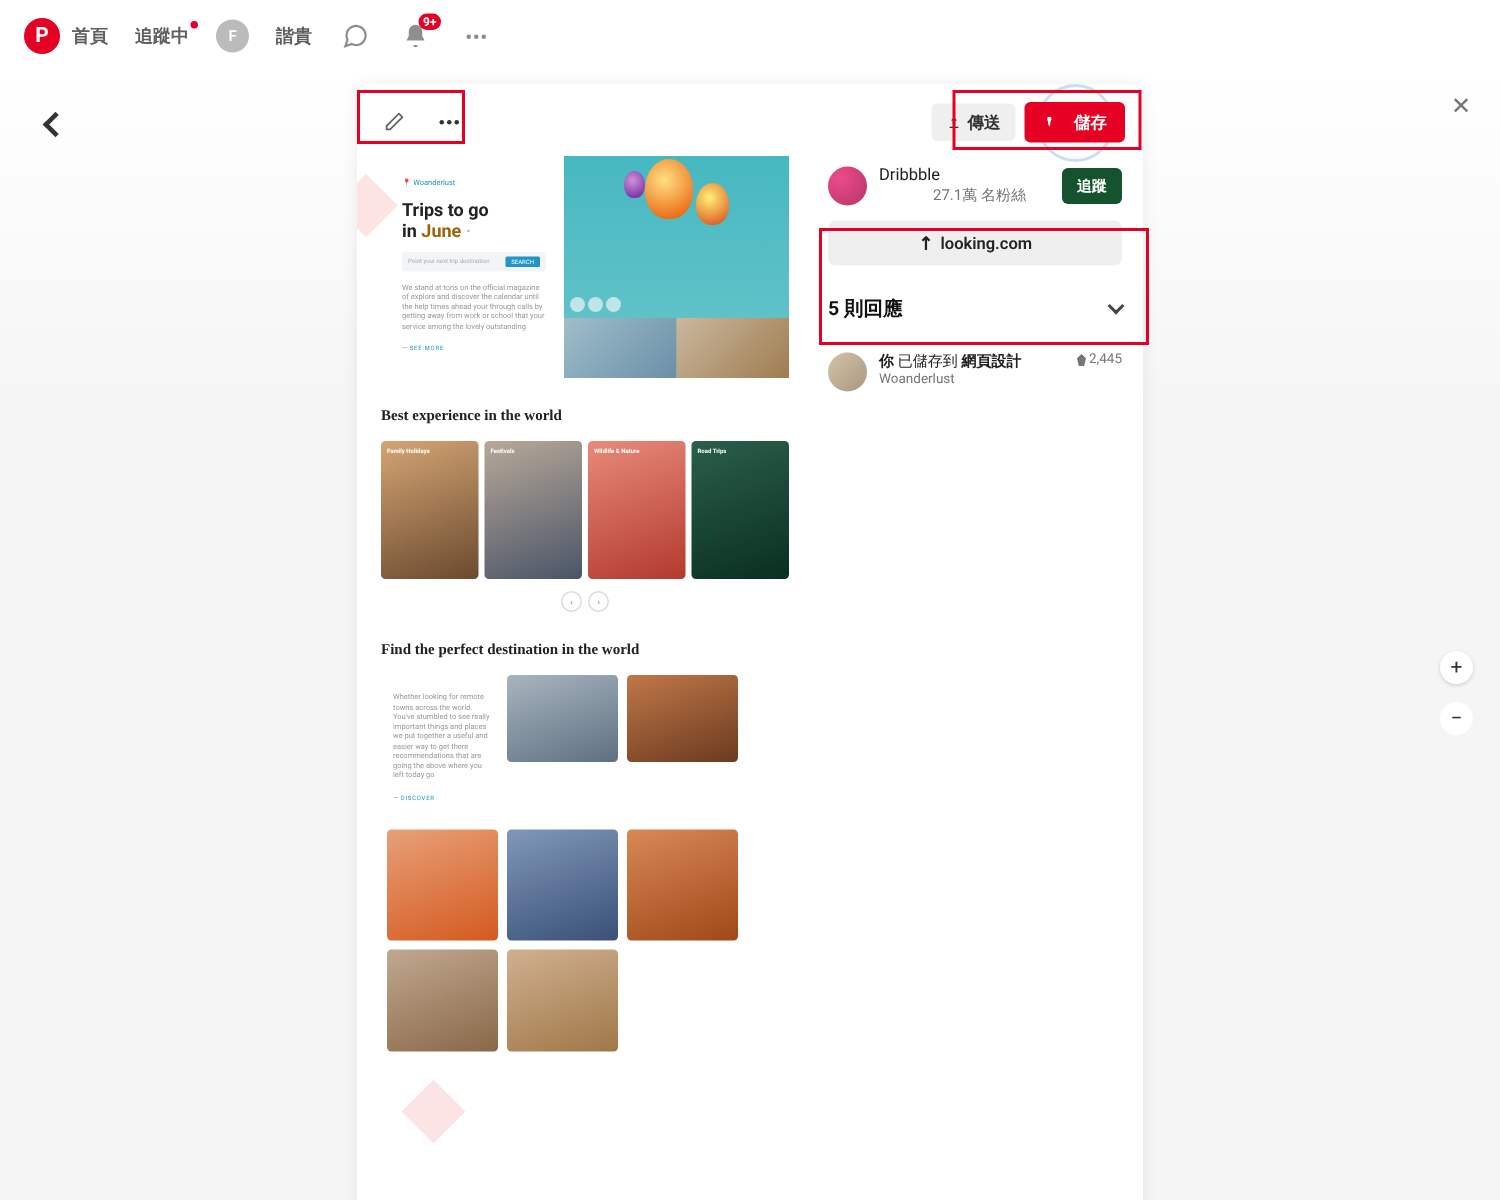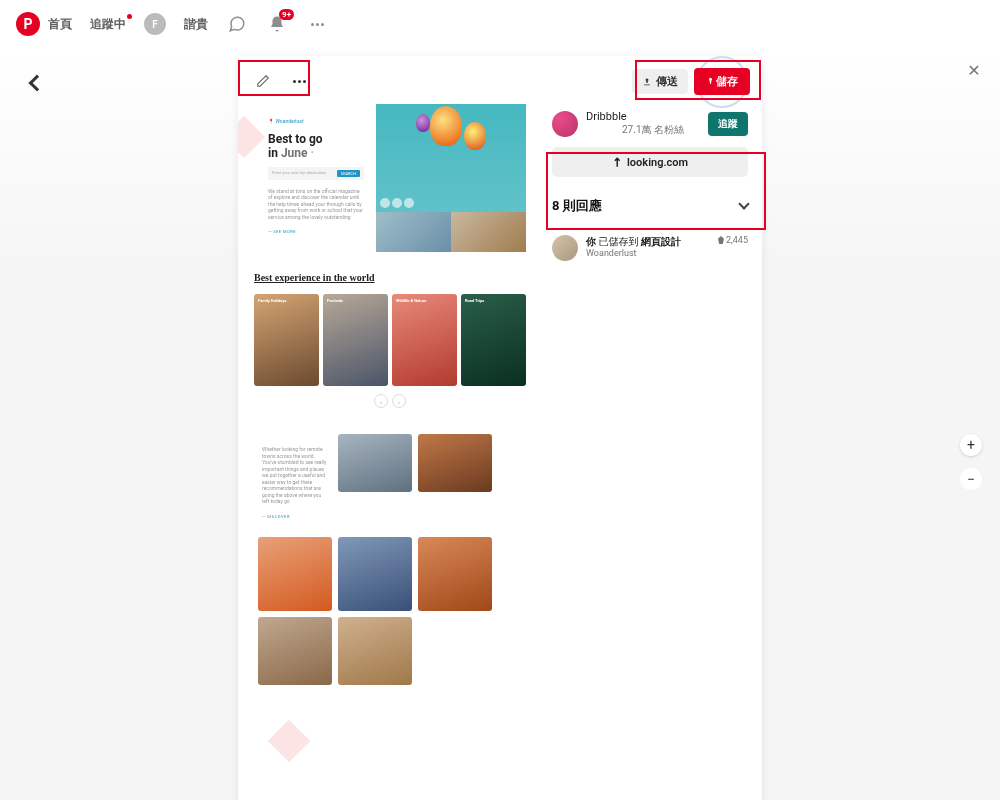--- a/index.html
+++ b/index.html
@@ -42,7 +42,7 @@
 .send-btn { background: #efefef; border-radius: 4px; padding: 5px 10px; font-size: 11px; color: #333; display: flex; align-items: center; gap: 4px; cursor: pointer; font-weight: 600; }
 .save-btn-wrap { position: relative; }
 .save-circle { position: absolute; width: 52px; height: 52px; border: 2px solid #a5c8e8; border-radius: 50%; left: 50%; top: 50%; transform: translate(-50%, -50%); pointer-events: none; opacity: 0.6; }
-.save-btn { background: #e60023; color: #fff; border-radius: 4px; padding: 6px 12px; font-size: 11px; font-weight: 700; display: flex; align-items: center; gap: 1px; cursor: pointer; position: relative; z-index: 2; }
+.save-btn { background: #e60023; color: #fff; border-radius: 4px; padding: 6px 12px; font-size: 11px; font-weight: 700; display: flex; align-items: center; gap: 12px; cursor: pointer; position: relative; z-index: 2; }
 
 
 .red-box { position: absolute; border: 2px solid #e60023; pointer-events: none; z-index: 10; }

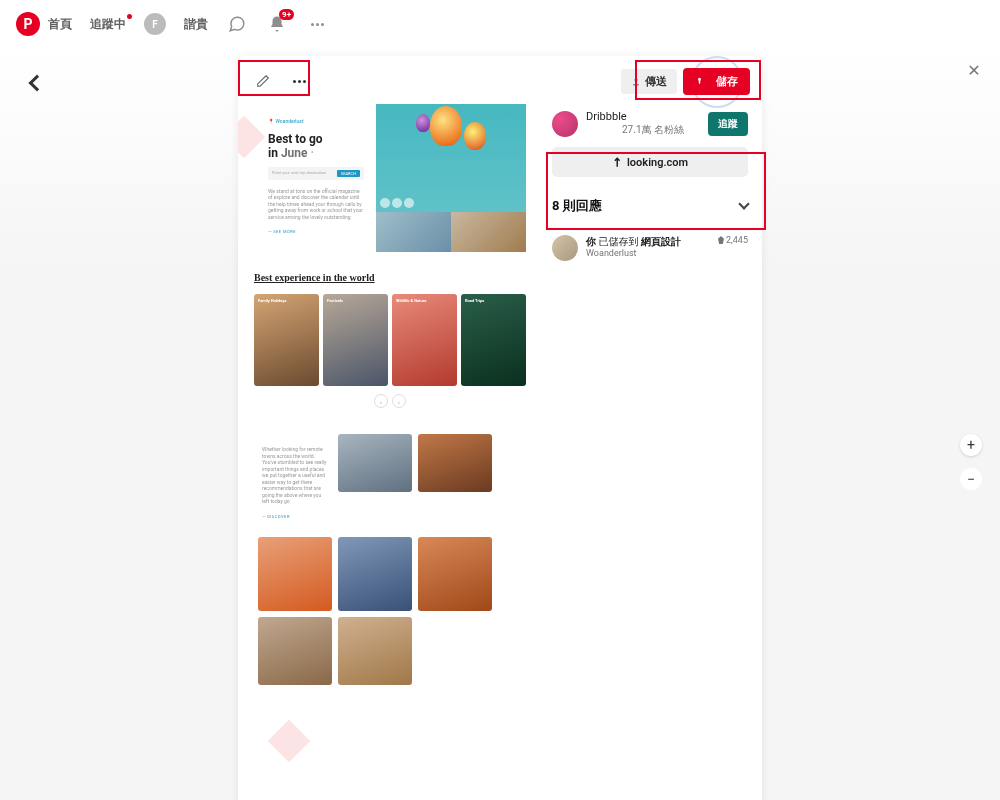--- a/index.html
+++ b/index.html
@@ -104,7 +104,7 @@
 .creator-info { flex: 1; }
 .creator-name { font-size: 11px; font-weight: 400; color: #222; }
 .creator-followers { font-size: 10px; color: #767676; margin-left: 36px; }
-.follow-btn { background: #0f766e; color: #fff; border-radius: 4px; padding: 5px 10px; font-size: 10px; font-weight: 700; cursor: pointer; }
+.follow-btn { background: #14532d; color: #fff; border-radius: 4px; padding: 5px 10px; font-size: 10px; font-weight: 700; cursor: pointer; }
 .link-btn { margin-top: 10px; background: #efefef; border-radius: 5px; padding: 8px; font-size: 11px; font-weight: 600; color: #222; text-align: center; cursor: pointer; display: flex; align-items: center; justify-content: center; gap: 5px; }
 .link-arrow { display: inline-block; font-size: 12px; transform: rotate(-45deg); }
 

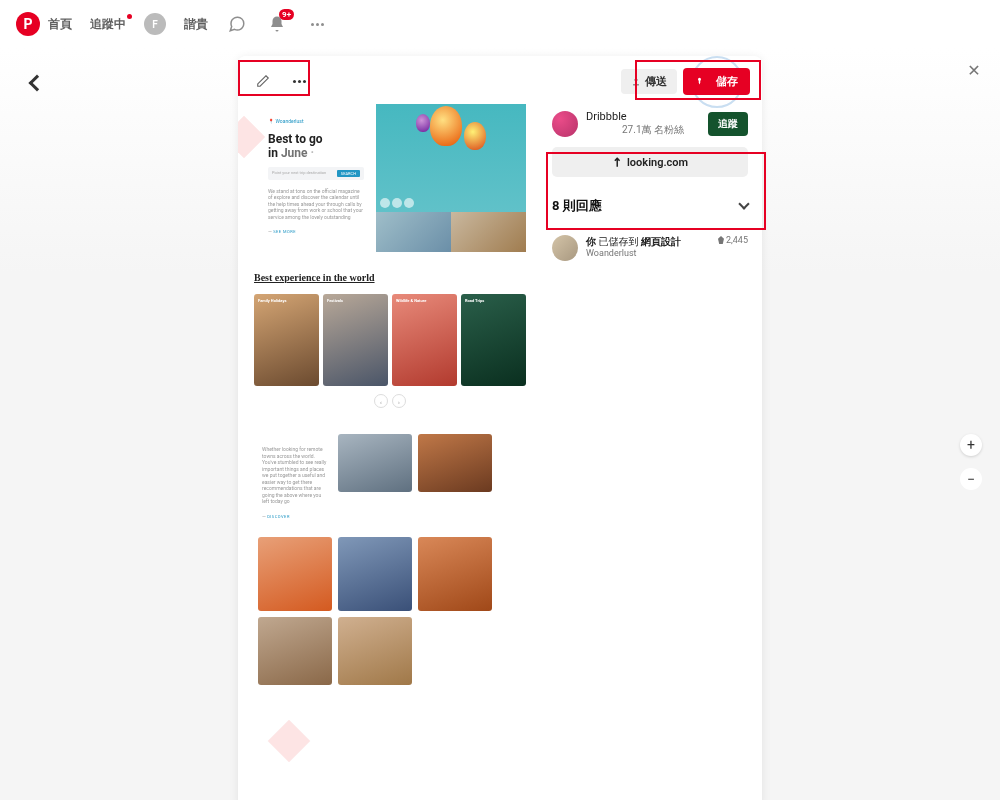--- a/index.html
+++ b/index.html
@@ -217,7 +217,7 @@
         <div class="section sec-pin">
           <div class="sec-text">
             <div style="font-size:5px; color:#2196c4; margin-bottom:8px;">📍 <span style="color:#2196c4;">Woanderlust</span></div>
-            <div class="sec-title lg"><span>Best to go</span></div>
+            <div class="sec-title lg"><span>Trips to go</span></div>
             <div class="sec-title lg">
               <span>in </span><span class="accent">June</span><span style="color:#bbb;"> ·</span>
             </div>

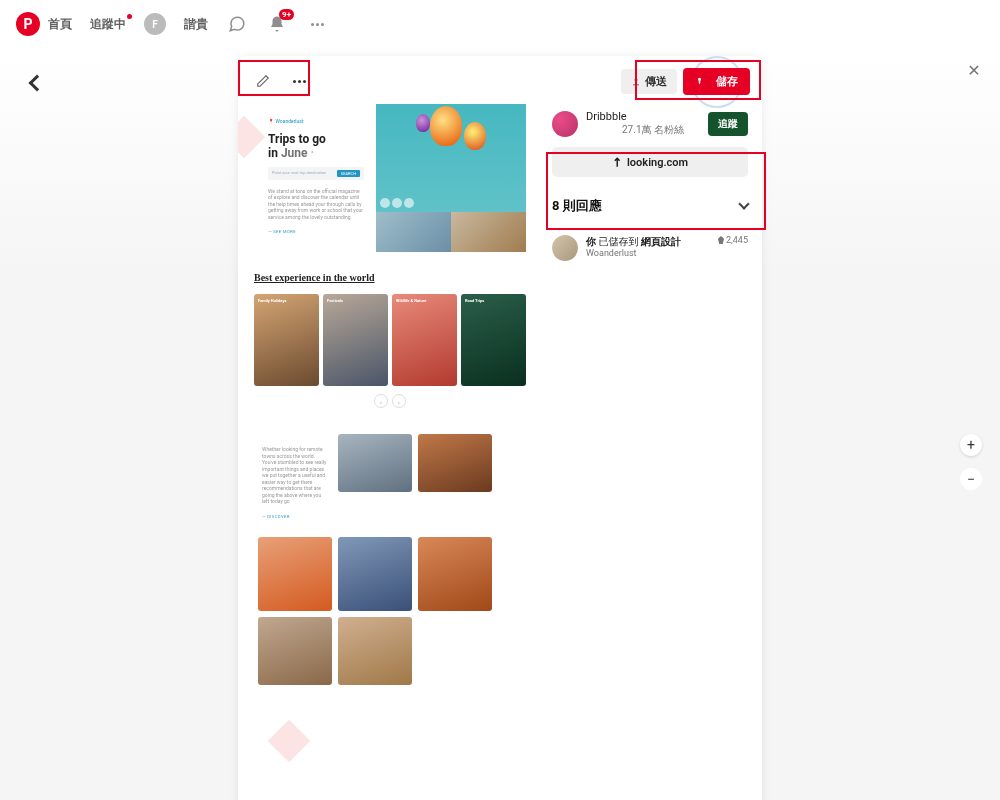--- a/index.html
+++ b/index.html
@@ -58,7 +58,7 @@
 .sec-title { font-family: Georgia, serif; font-weight: 700; color: #222; line-height: 1.2; }
 .sec-title.lg { font-size: 12px; }
 .sec-title.sm { font-size: 10px; margin-bottom: 10px; text-decoration: underline; }
-.accent { color: #737373; }
+.accent { color: #a16207; }
 .tiny-text { font-size: 5px; color: #999; line-height: 1.3; margin: 8px 0; }
 .tiny-btn { font-size: 4px; color: #2196c4; letter-spacing: 0.5px; }
 .hero-img { width: 150px; height: 148px; background: linear-gradient(to bottom, #46b8c0 0%, #6ac5cc 100%); position: relative; overflow: hidden; }

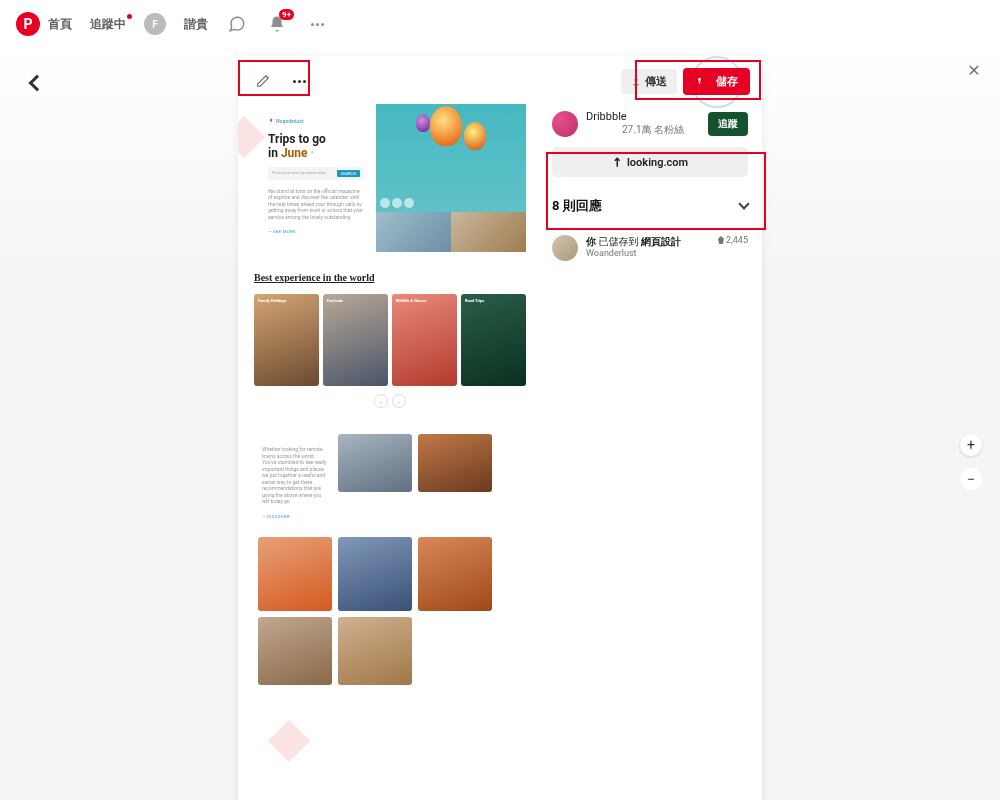--- a/index.html
+++ b/index.html
@@ -301,7 +301,7 @@
       </div>
 
       <div class="comments-row">
-        <div class="comments-title">8 則回應</div>
+        <div class="comments-title">5 則回應</div>
         <div class="chevron-down"></div>
       </div>
 

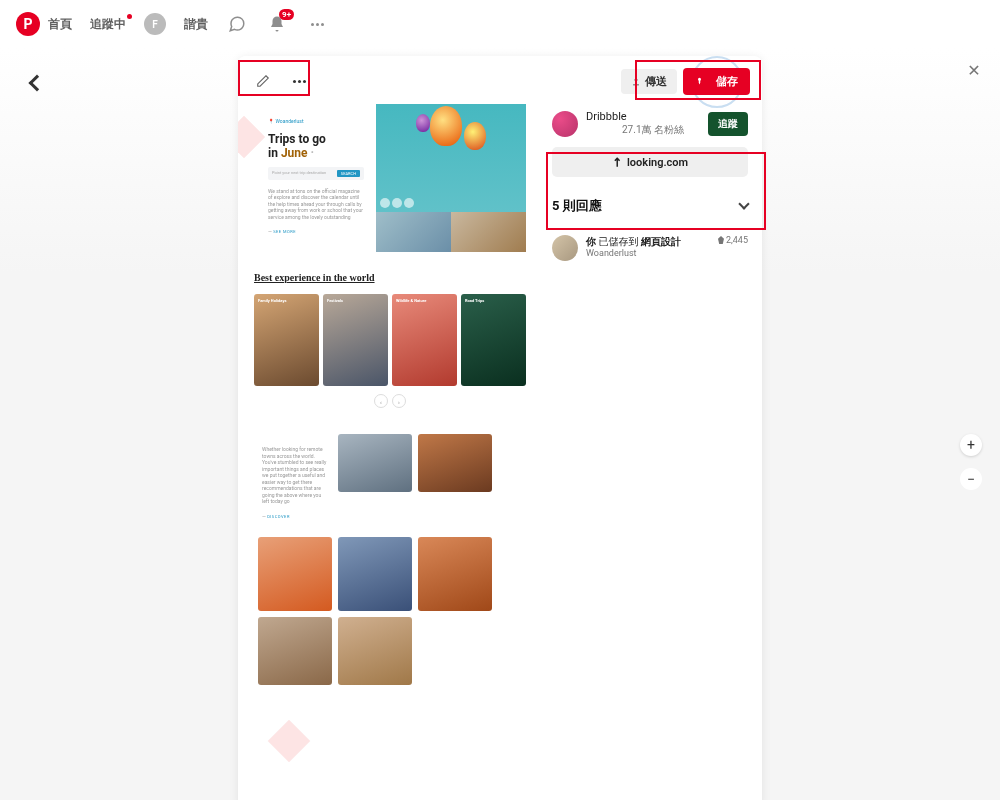--- a/index.html
+++ b/index.html
@@ -57,7 +57,7 @@
 .sec-text { flex: 1; padding: 14px 4px 4px 14px; }
 .sec-title { font-family: Georgia, serif; font-weight: 700; color: #222; line-height: 1.2; }
 .sec-title.lg { font-size: 12px; }
-.sec-title.sm { font-size: 10px; margin-bottom: 10px; text-decoration: underline; }
+.sec-title.sm { font-size: 10px; margin-bottom: 10px; }
 .accent { color: #a16207; }
 .tiny-text { font-size: 5px; color: #999; line-height: 1.3; margin: 8px 0; }
 .tiny-btn { font-size: 4px; color: #2196c4; letter-spacing: 0.5px; }

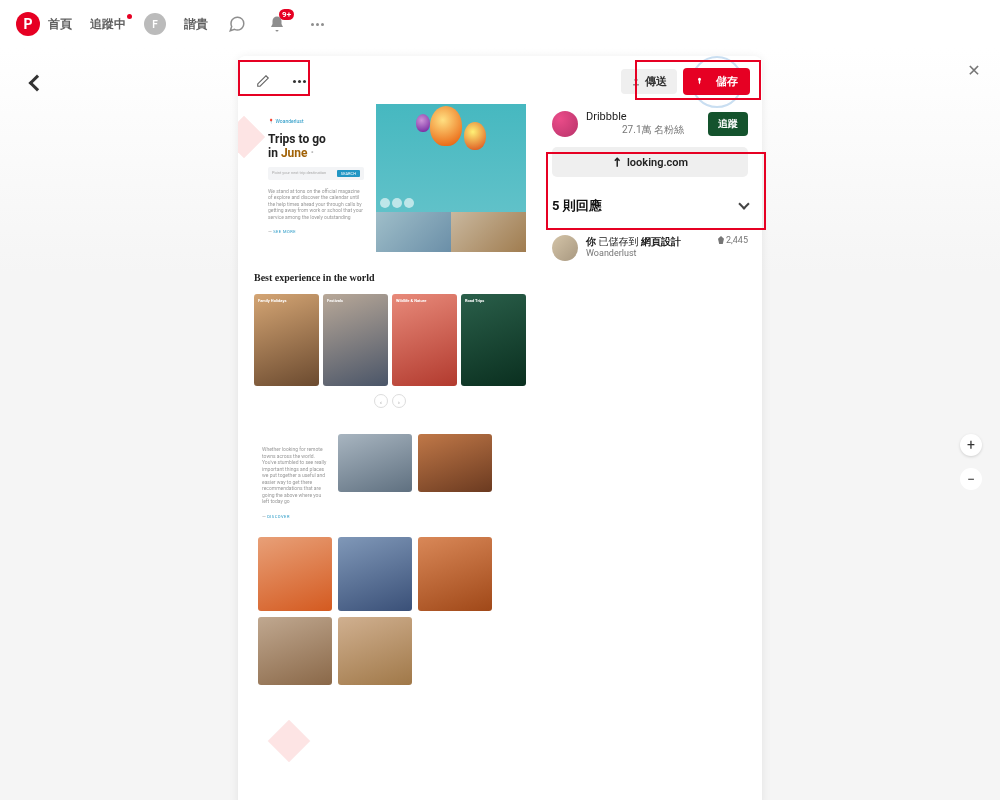--- a/index.html
+++ b/index.html
@@ -267,6 +267,7 @@
         </div>
 
         <div class="section">
+          <div class="sec-title sm">Find the perfect destination in the world</div>
           <div class="dest-grid">
             <div class="dest-text">
               <div class="tiny-text">Whether looking for remote towns across the world. You've stumbled to see really important things and places we put together a useful and easier way to get there recommendations that are going the above where you left today go</div>

